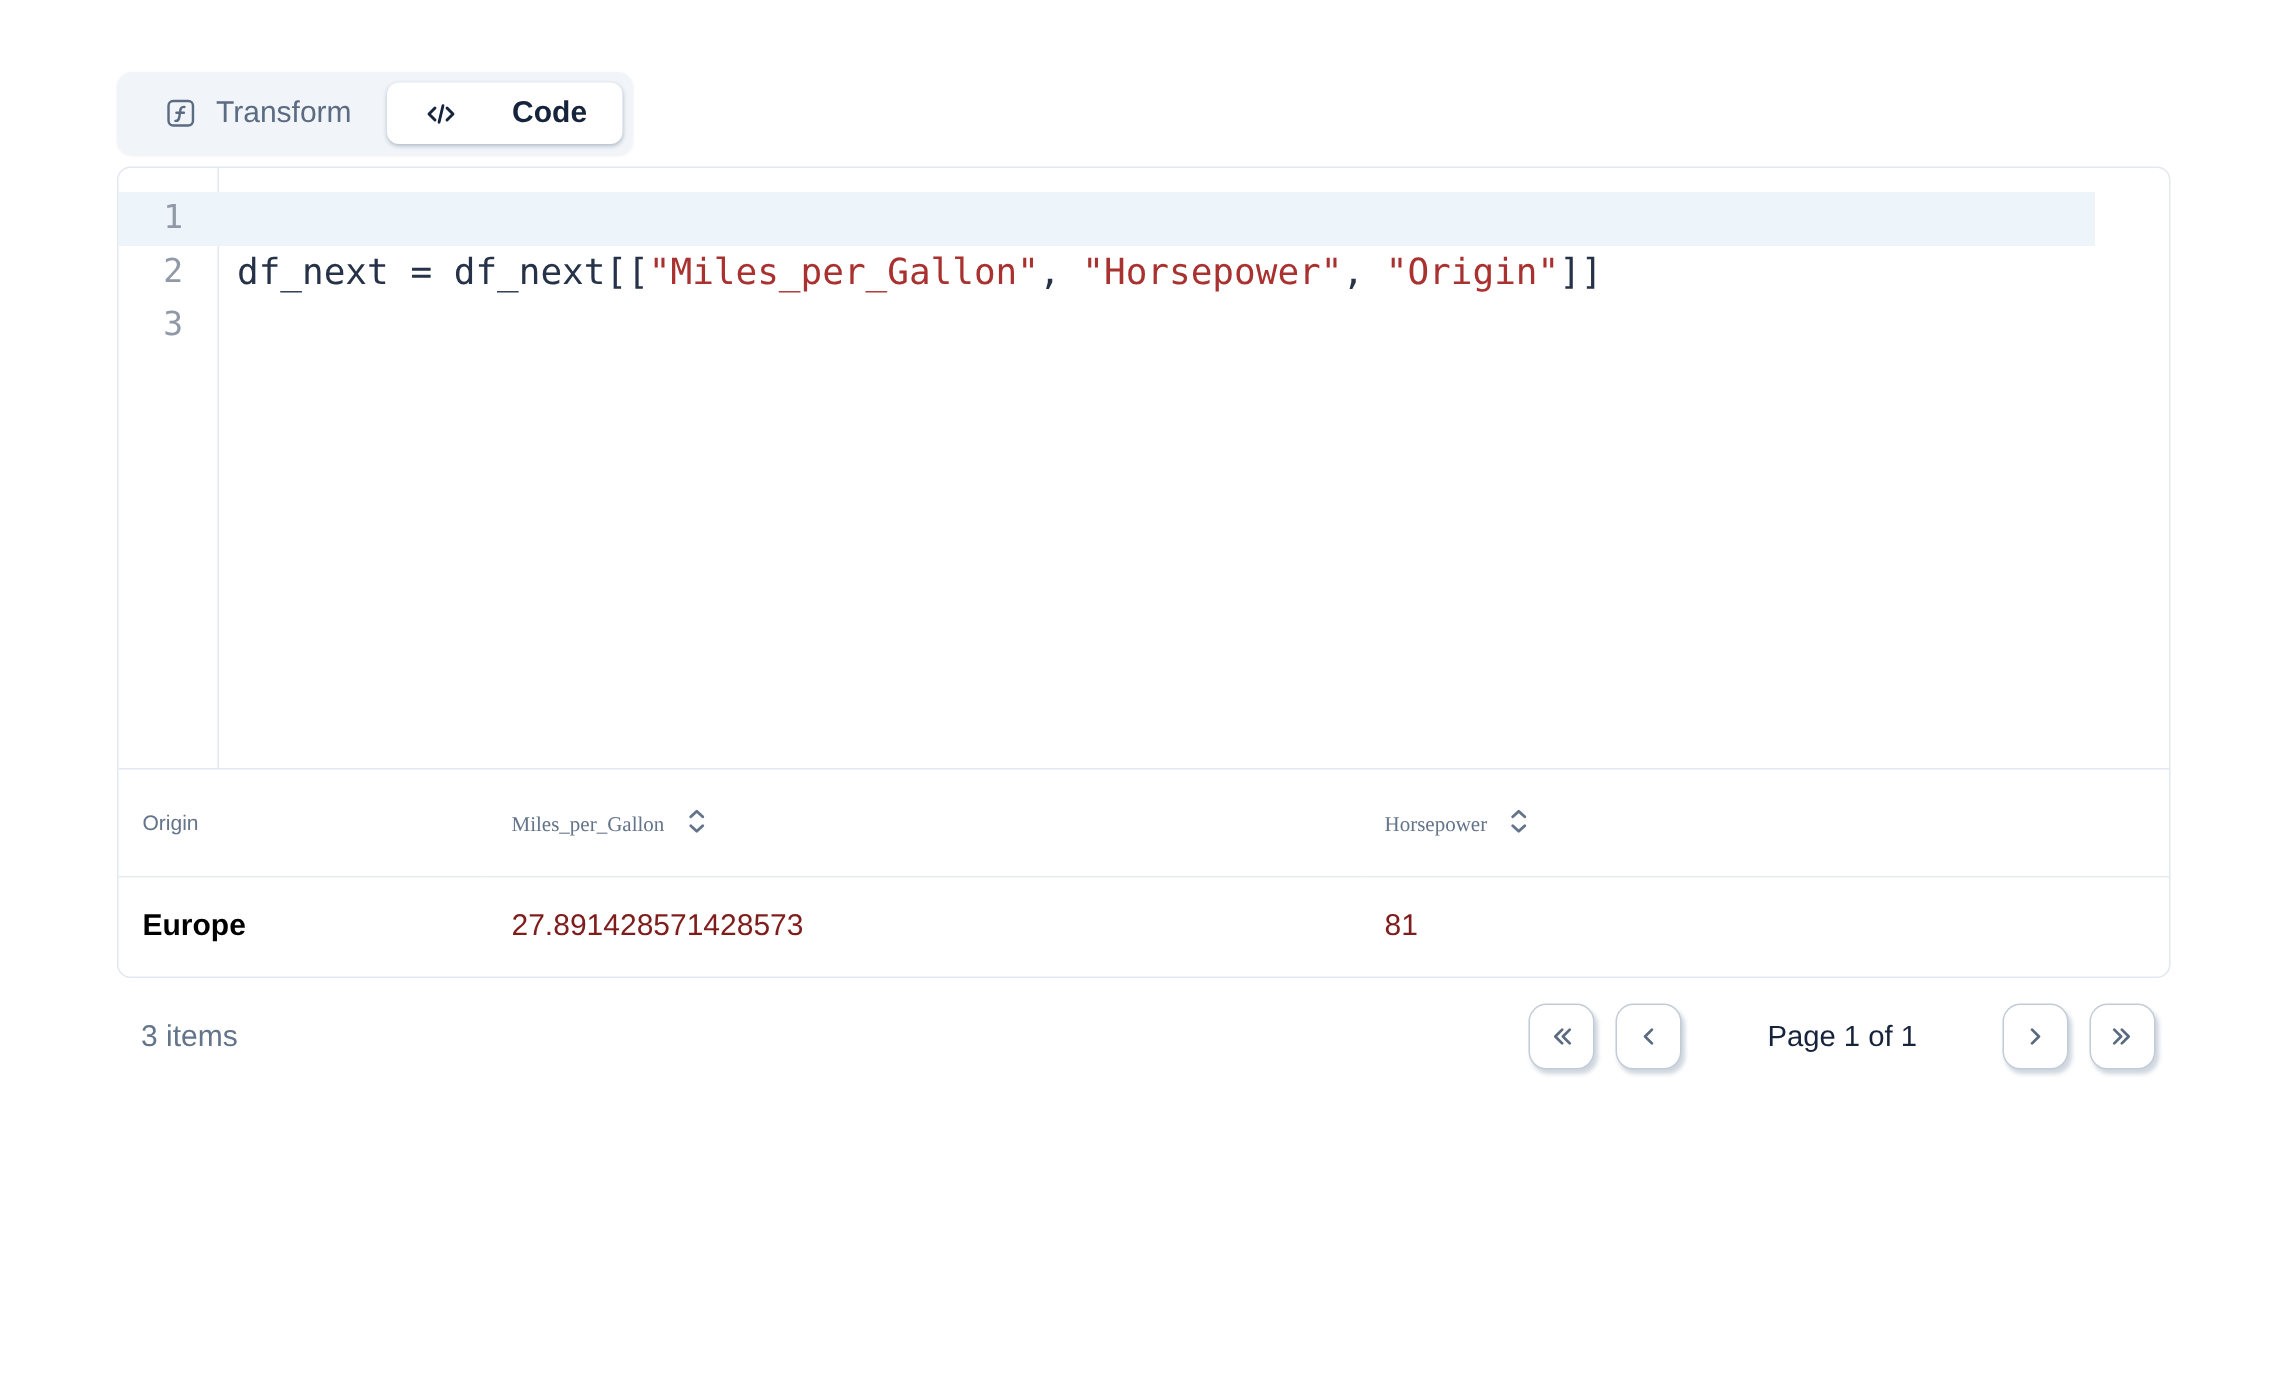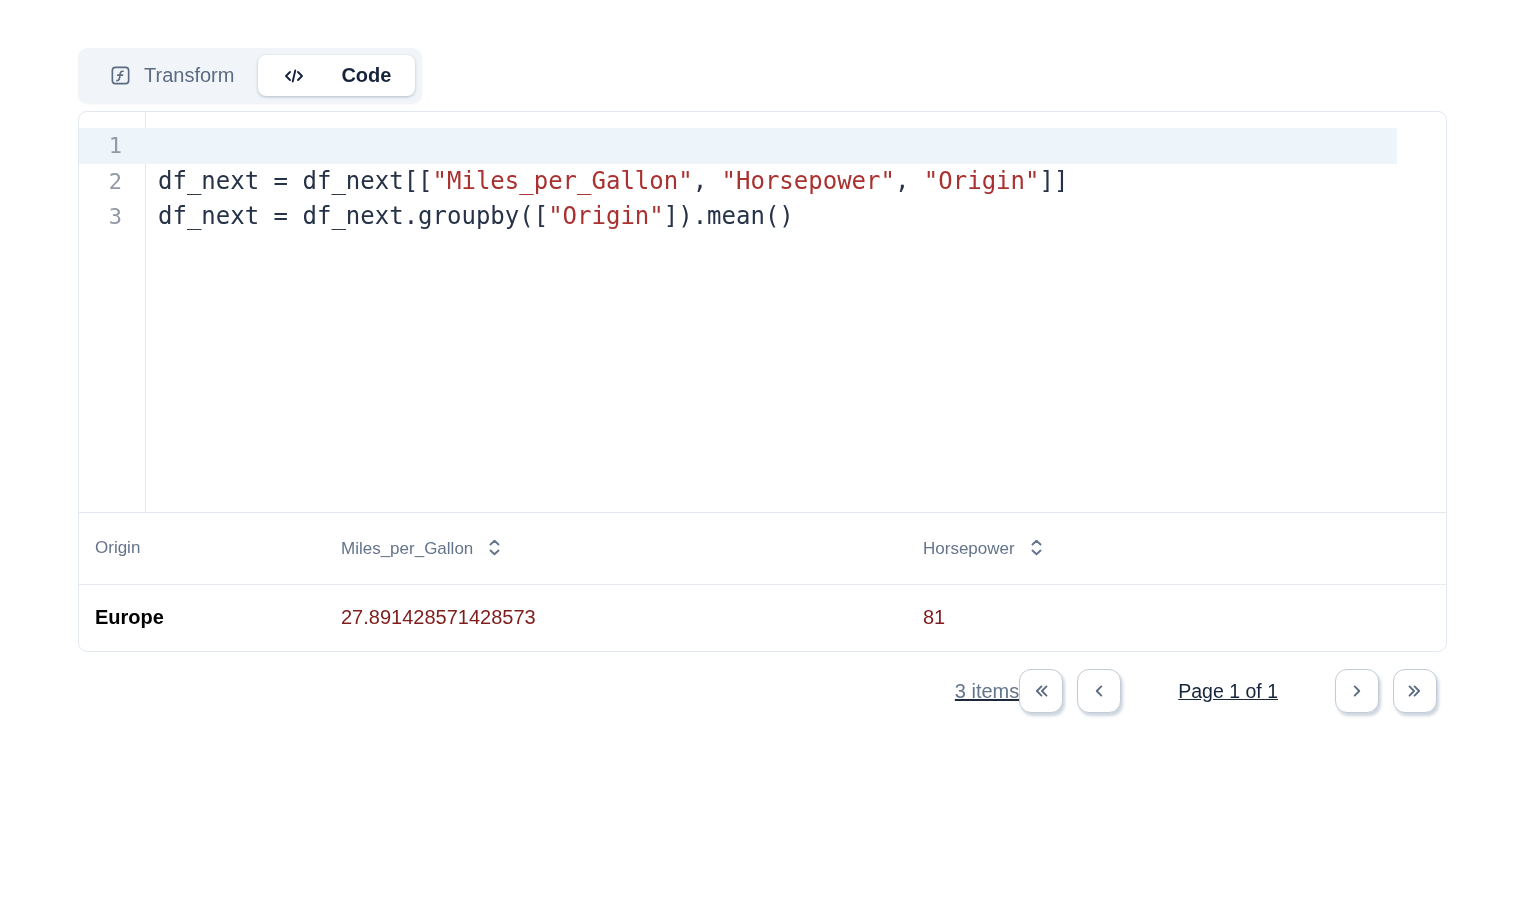--- a/index.html
+++ b/index.html
@@ -191,7 +191,6 @@
         </div>
         <div class="code-line">
           <span class="gutter">3</span>
-          <span class="code-content"><span class="tok-plain">df_next = df_next.groupby([</span><span class="tok-string">"Origin"</span><span class="tok-plain">]).mean()</span></span>
         </div>
       </div>
 

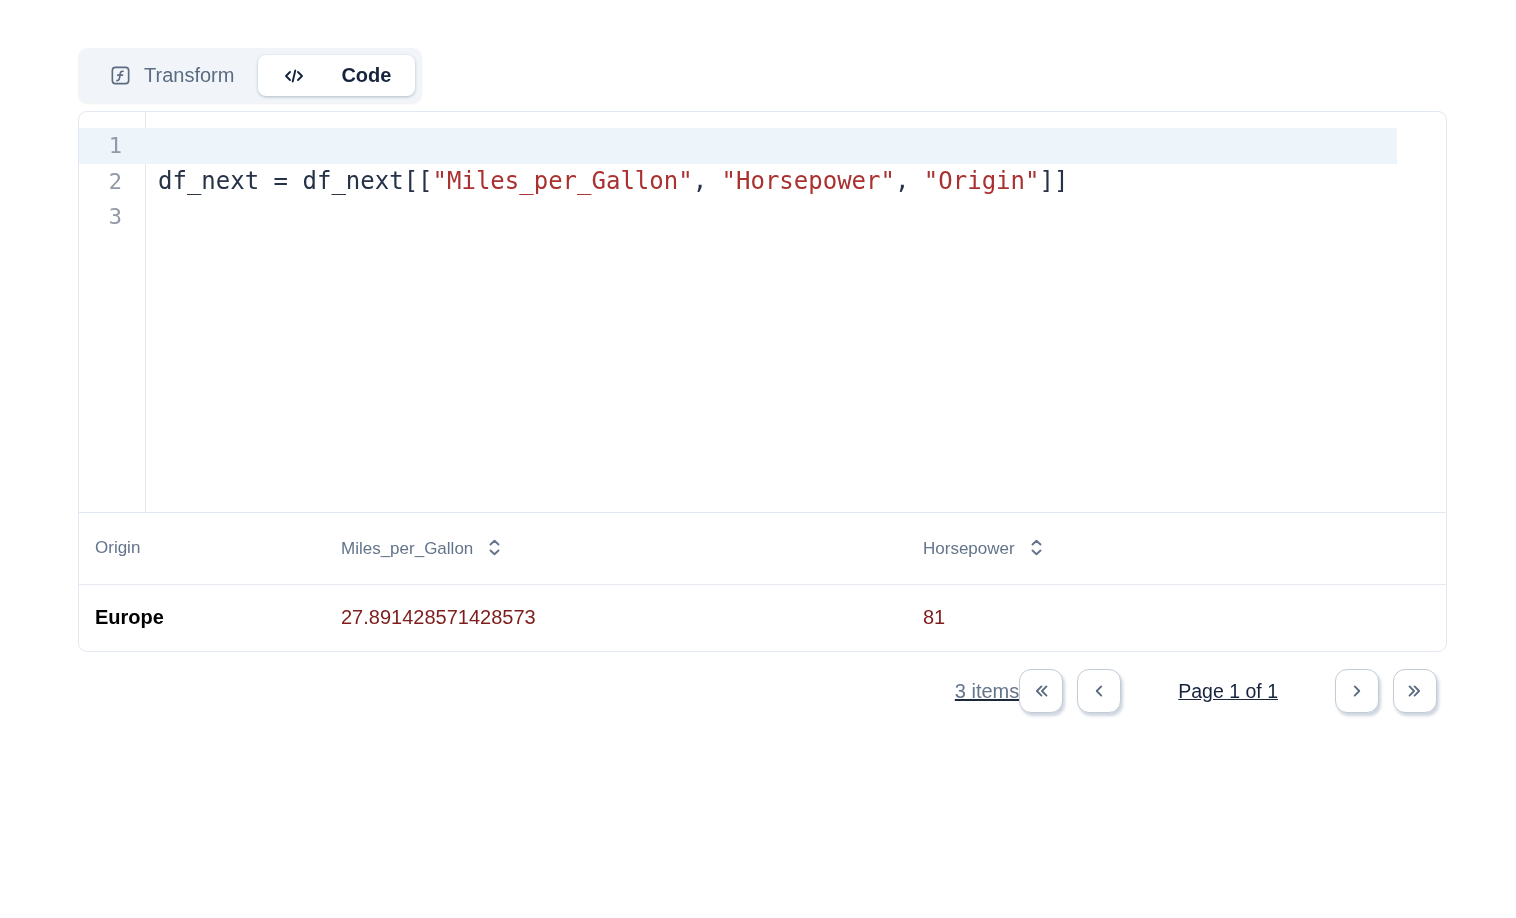--- a/index.html
+++ b/index.html
@@ -101,7 +101,7 @@
     vertical-align: middle;
     padding-left: 16px;
     font-weight: 400;
-    font-size: 17px;
+    font-size: 14px;
     color: #64748b;
     white-space: nowrap;
   }

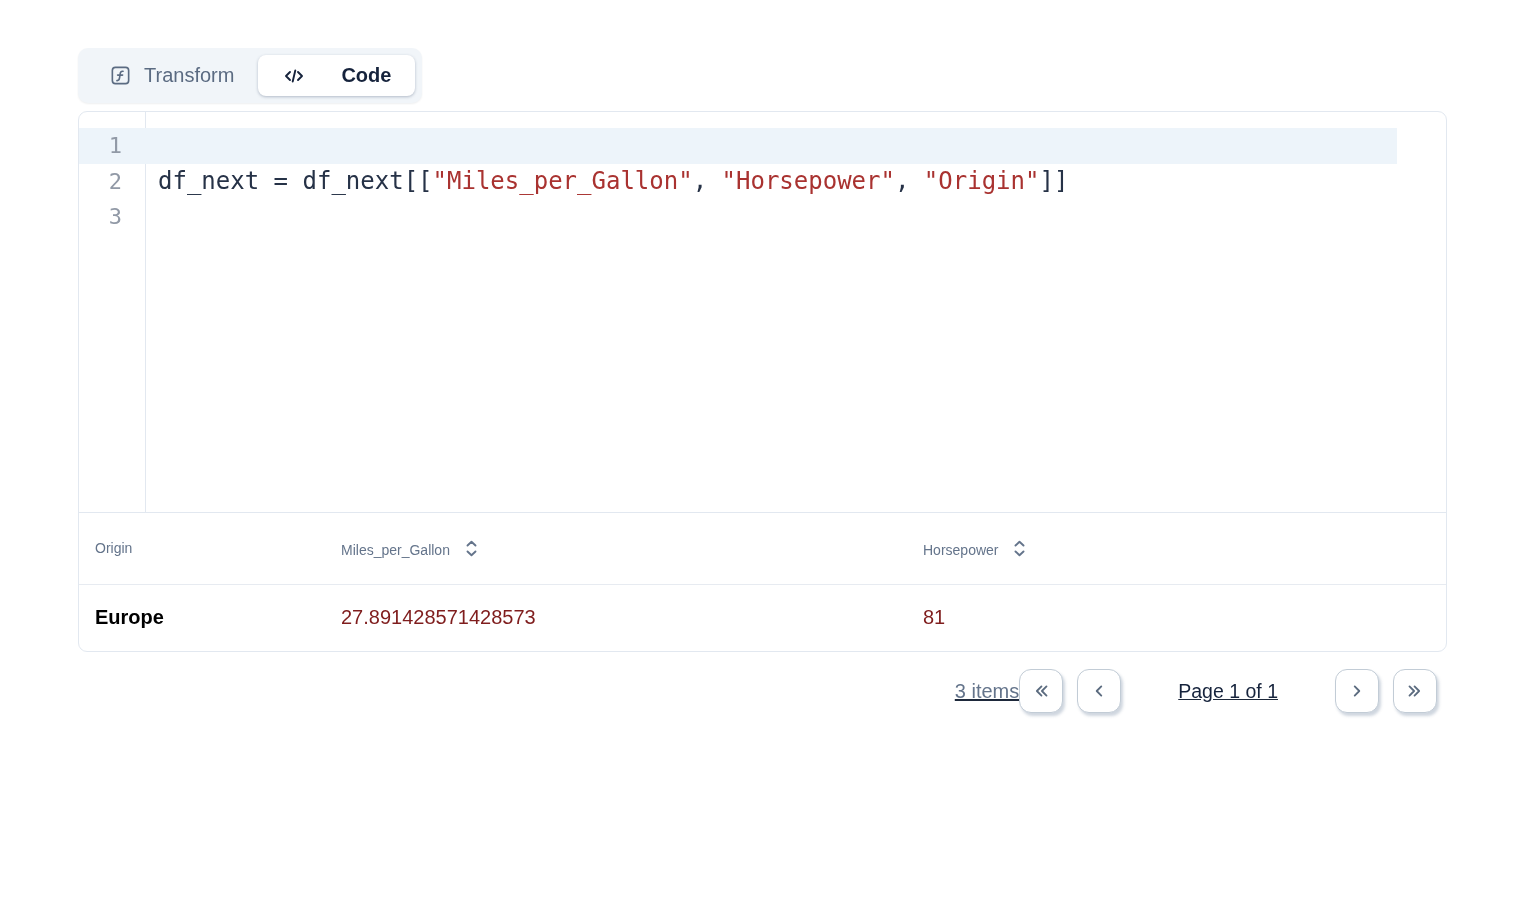--- a/index.html
+++ b/index.html
@@ -105,7 +105,7 @@
     color: #64748b;
     white-space: nowrap;
   }
-  thead th.sortable { cursor: pointer; }
+  thead th.sortable { cursor: pointer; font-family: Liberation Serif, serif; }
   thead th .sort-icon { margin-left: 14px; vertical-align: -3px; }
   tbody tr { border-top: 1px solid #e7ebf1; }
   tbody td {

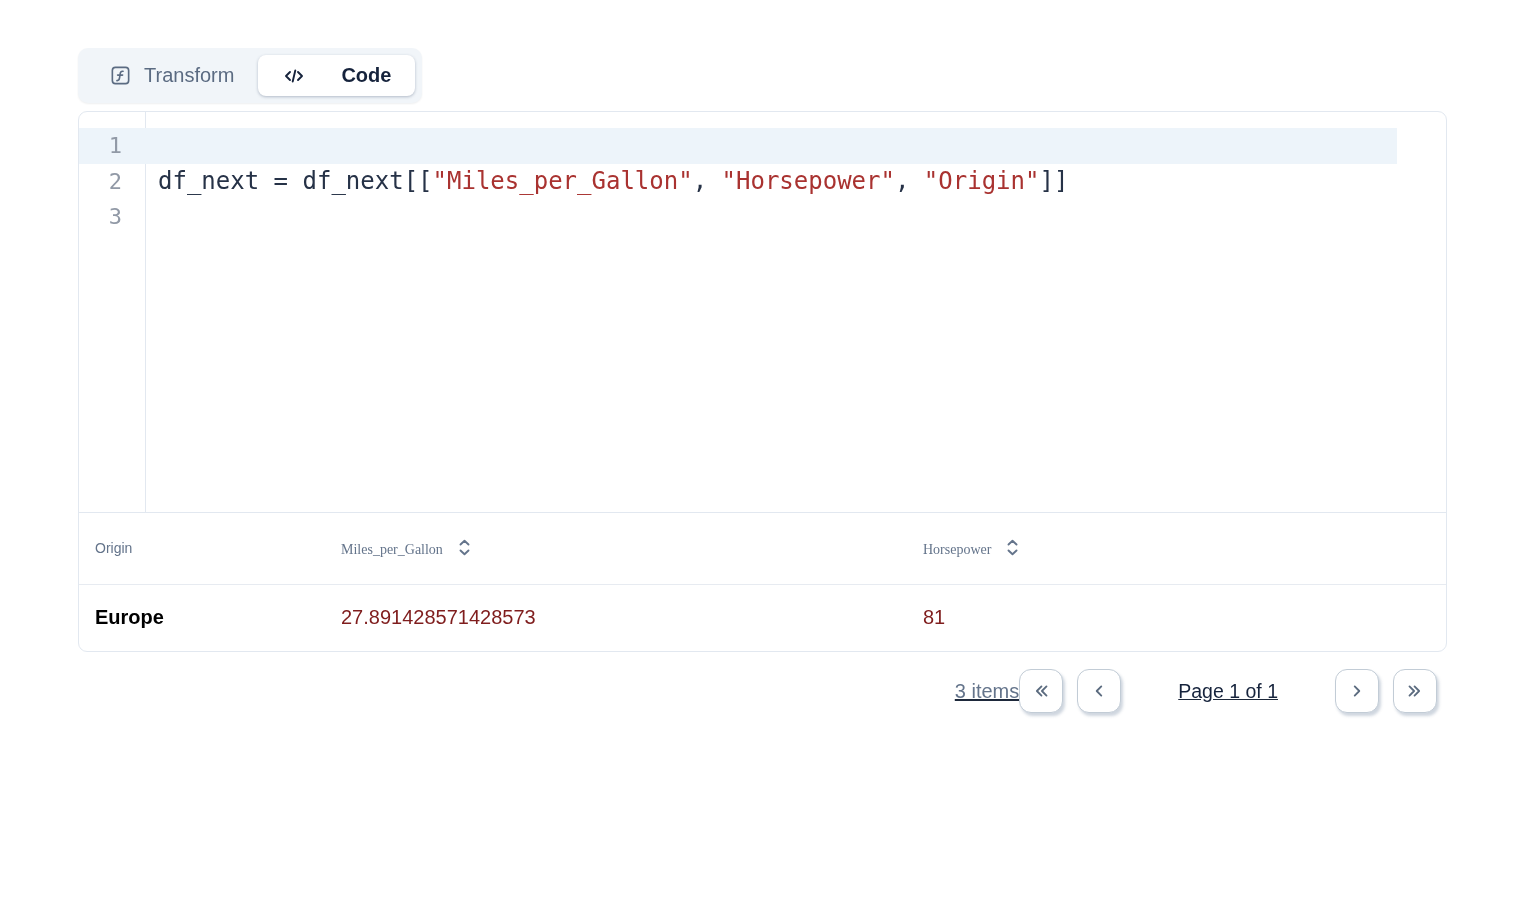--- a/index.html
+++ b/index.html
@@ -123,9 +123,8 @@
     width: 1369px;
     display: flex;
     align-items: center;
-    justify-content: flex-end;
+    justify-content: space-between;
     padding: 17px 10px 0 16px;
-    text-decoration: underline;
   }
   .items-count { font-size: 20px; color: #64748b; }
   .pagination { display: flex; align-items: center; }

